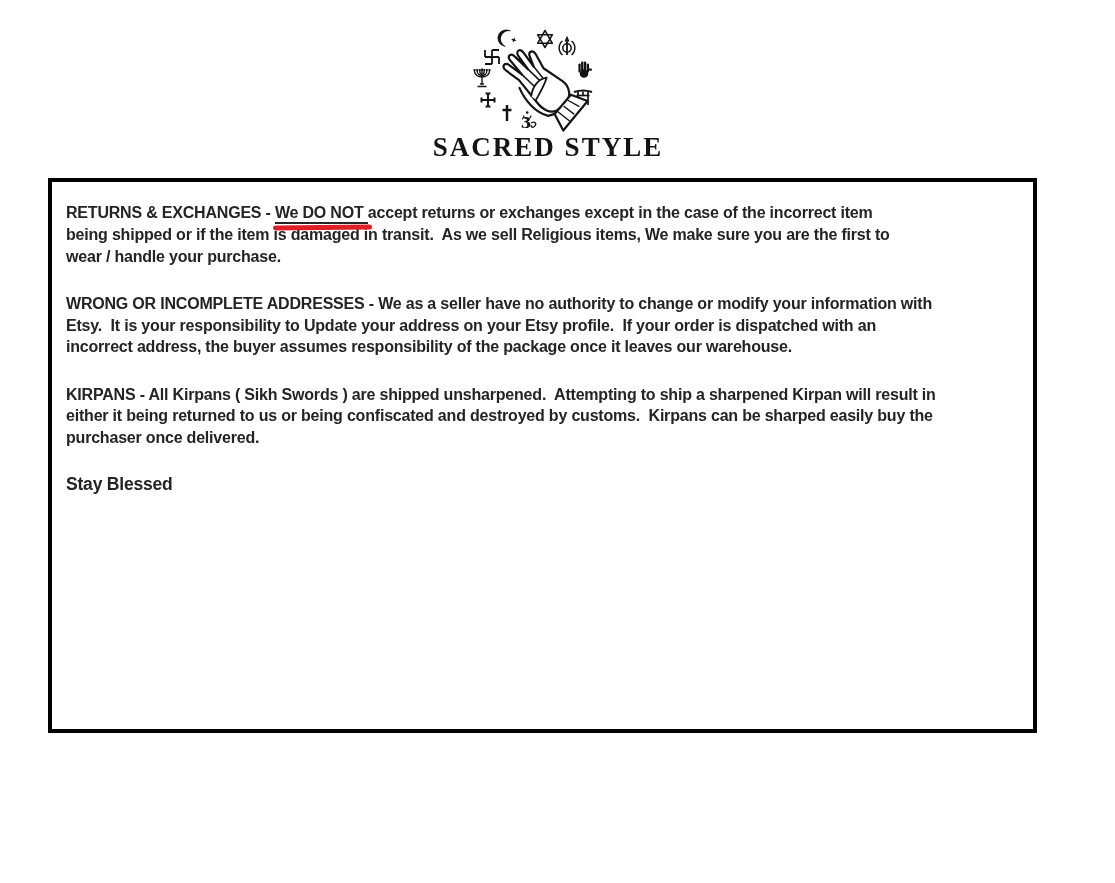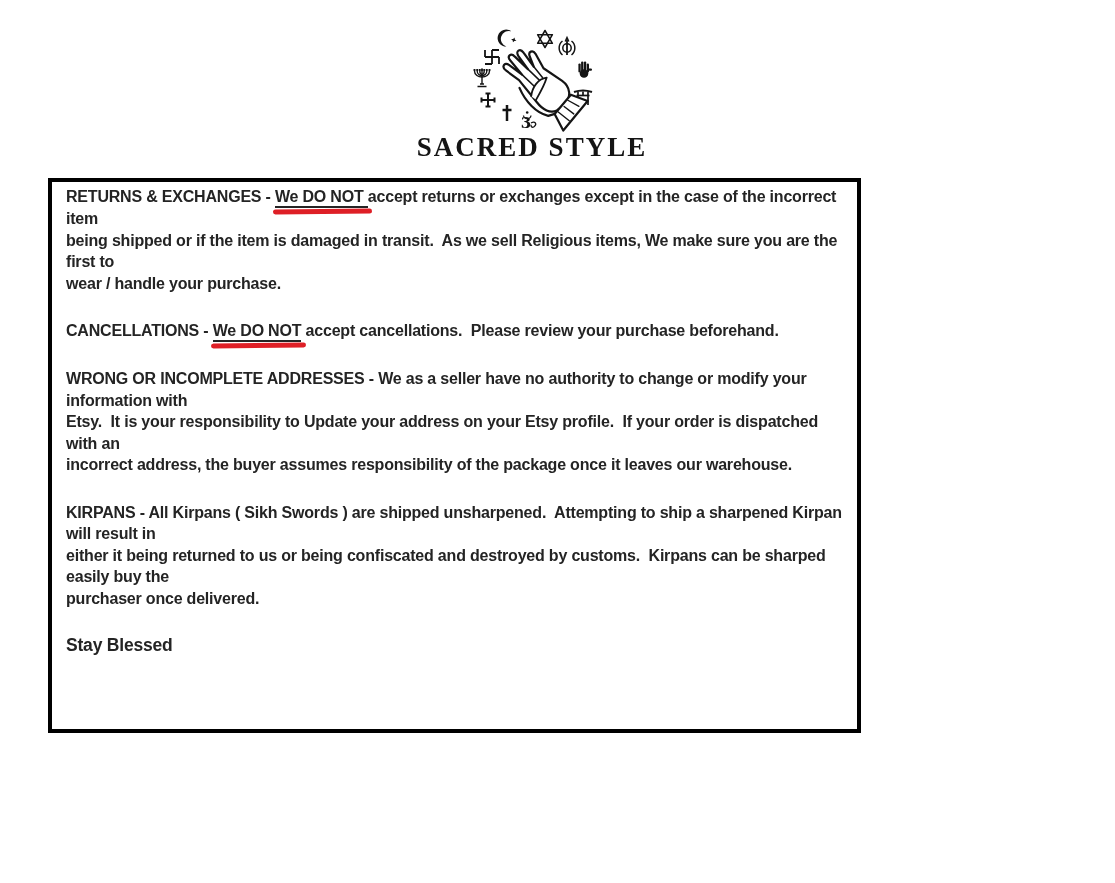--- a/index.html
+++ b/index.html
@@ -16,7 +16,7 @@
     width:170px;height:114px;
   }
   .wordmark{
-    position:absolute;left:352px;top:132px;width:360px;
+    position:absolute;left:368px;top:132px;width:360px;
     text-align:center;
     font-family:"Liberation Serif",serif;
     font-weight:700;

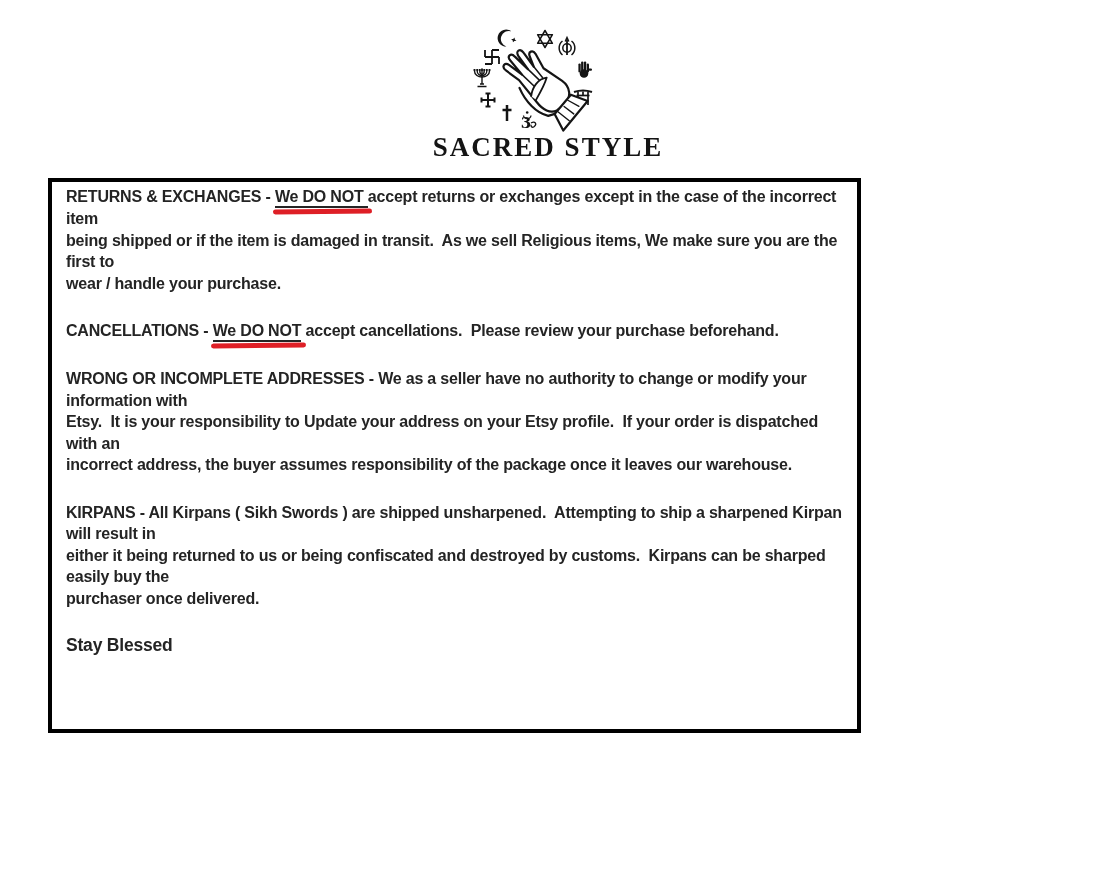--- a/index.html
+++ b/index.html
@@ -28,11 +28,11 @@
   
   .policy-box{
     position:absolute;left:48px;top:178px;
-    width:813px;height:555px;
+    width:989px;height:555px;
     box-sizing:border-box;
     border:4px solid #000;
     background:#fff;
-    padding:4px 6px 0 14px;
+    padding:20px 6px 0 14px;
   }
   .policy-box p{
     margin:0 0 26px 0;

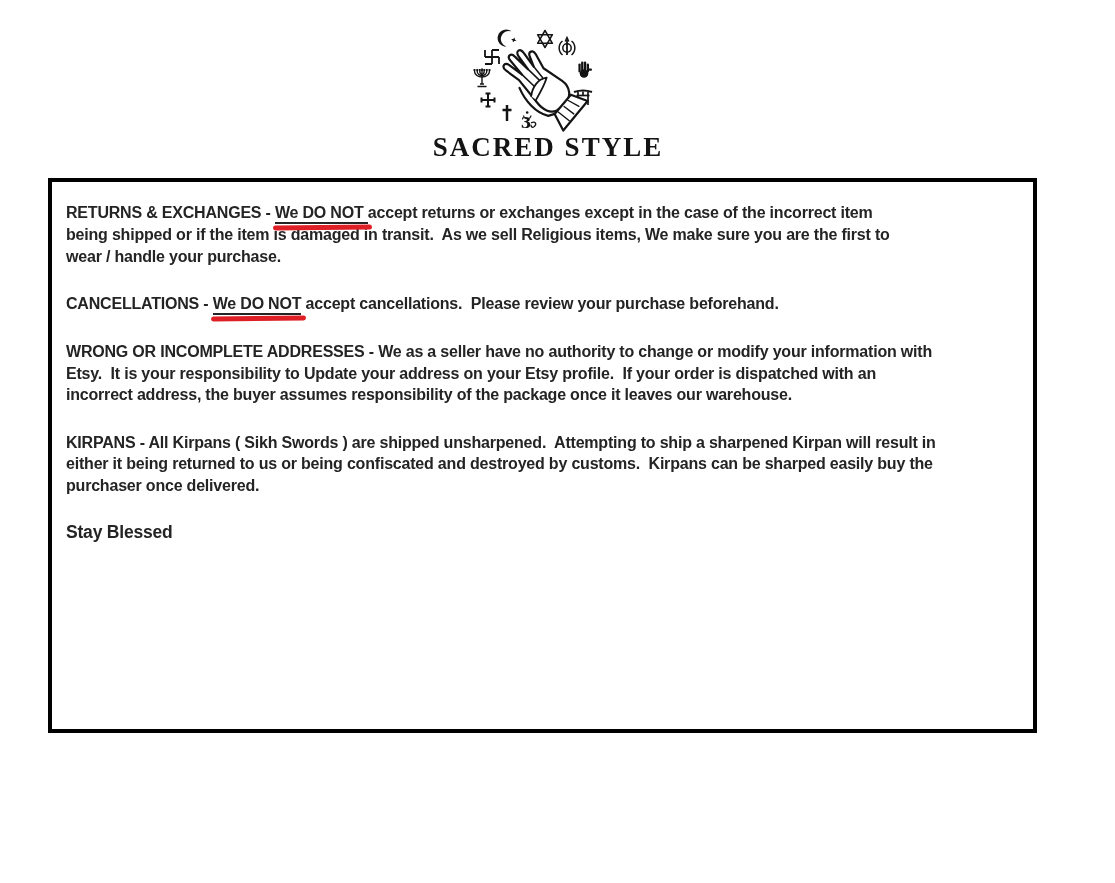--- a/index.html
+++ b/index.html
@@ -148,7 +148,6 @@
     <p><span>RETURNS &amp; EXCHANGES - </span><span class="redline">We DO NOT </span><span>accept returns or exchanges except in the case of the incorrect item
 being shipped or if the item is damaged in transit.  As we sell Religious items, We make sure you are the first to
 wear / handle your purchase.</span></p>
-    <p><span>CANCELLATIONS - </span><span class="redline">We DO NOT</span><span> accept cancellations.  Please review your purchase beforehand.</span></p>
     <p>WRONG OR INCOMPLETE ADDRESSES - We as a seller have no authority to change or modify your information with
 Etsy.  It is your responsibility to Update your address on your Etsy profile.  If your order is dispatched with an
 incorrect address, the buyer assumes responsibility of the package once it leaves our warehouse.</p>

